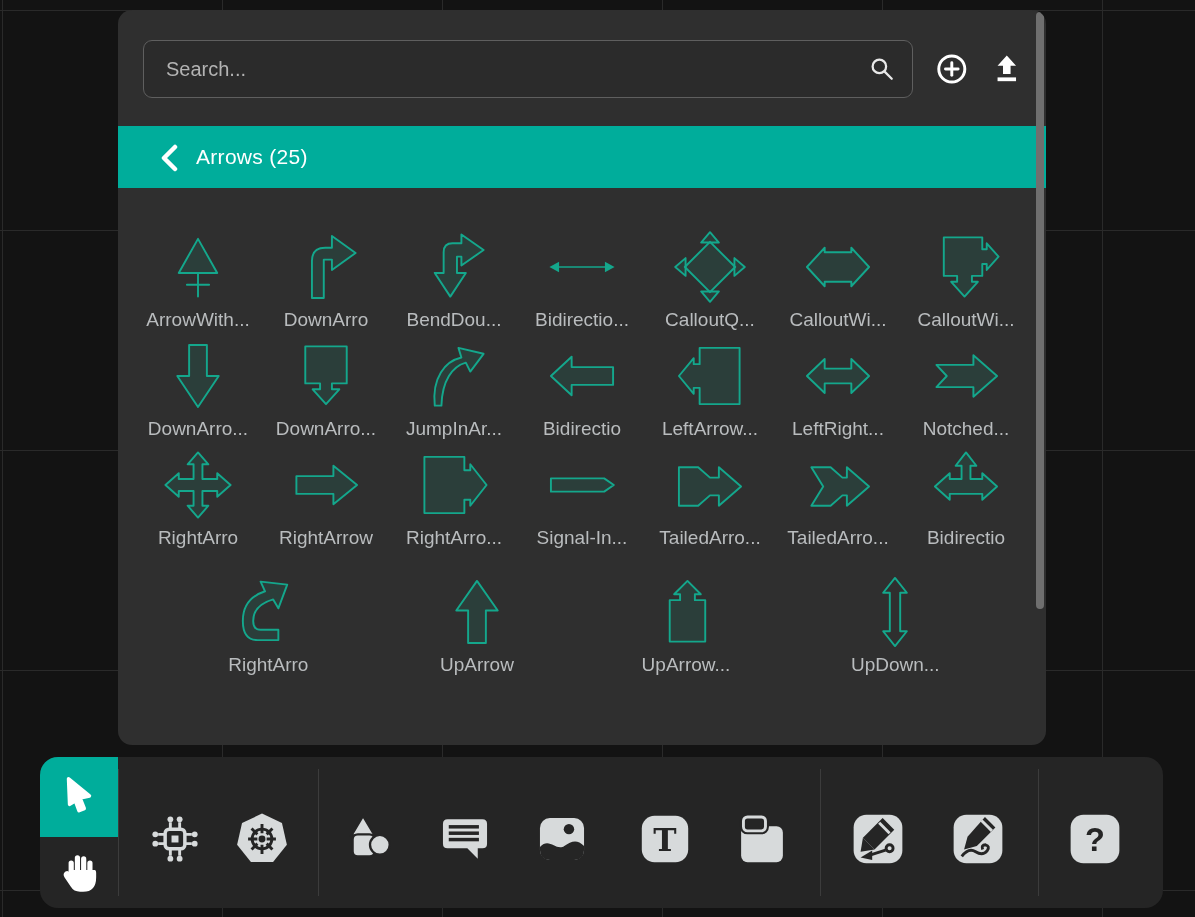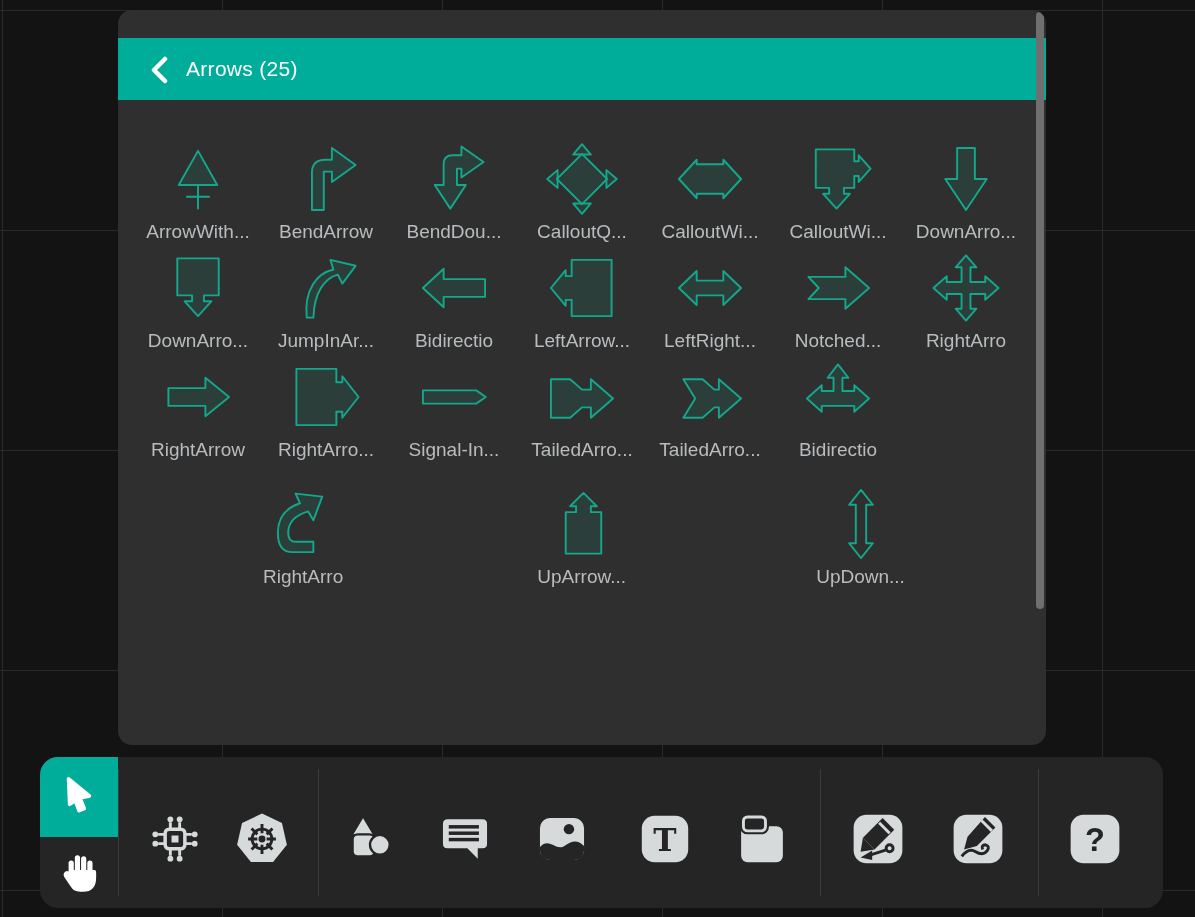--- a/index.html
+++ b/index.html
@@ -76,6 +76,28 @@
 
 <div class="panel">
 
+  <div class="search-row">
+    <div class="search-box">
+      <input type="text" placeholder="Search..." style="">
+      <svg class="search-glyph" viewBox="0 0 80 80">
+        <circle cx="33" cy="33" r="18" fill="none" stroke="#e8e8e8" stroke-width="6"></circle>
+        <line x1="47" y1="47" x2="66" y2="66" stroke="#e8e8e8" stroke-width="6" stroke-linecap="round"></line>
+      </svg>
+    </div>
+    <button class="topbtn">
+      <svg viewBox="0 0 80 80">
+        <circle cx="40" cy="40" r="31" fill="none" stroke="#fff" stroke-width="7"></circle>
+        <line x1="40" y1="25" x2="40" y2="55" stroke="#fff" stroke-width="7" stroke-linecap="round"></line>
+        <line x1="25" y1="40" x2="55" y2="40" stroke="#fff" stroke-width="7" stroke-linecap="round"></line>
+      </svg>
+    </button>
+    <button class="topbtn">
+      <svg viewBox="0 0 80 80">
+        <path d="M40,8 L62,32 H49 V52 H31 V32 H18 Z" fill="#fff"></path>
+        <rect x="18" y="60" width="44" height="9" fill="#fff"></rect>
+      </svg>
+    </button>
+  </div>
 
   <div class="cat-header">
     <button class="back-btn">

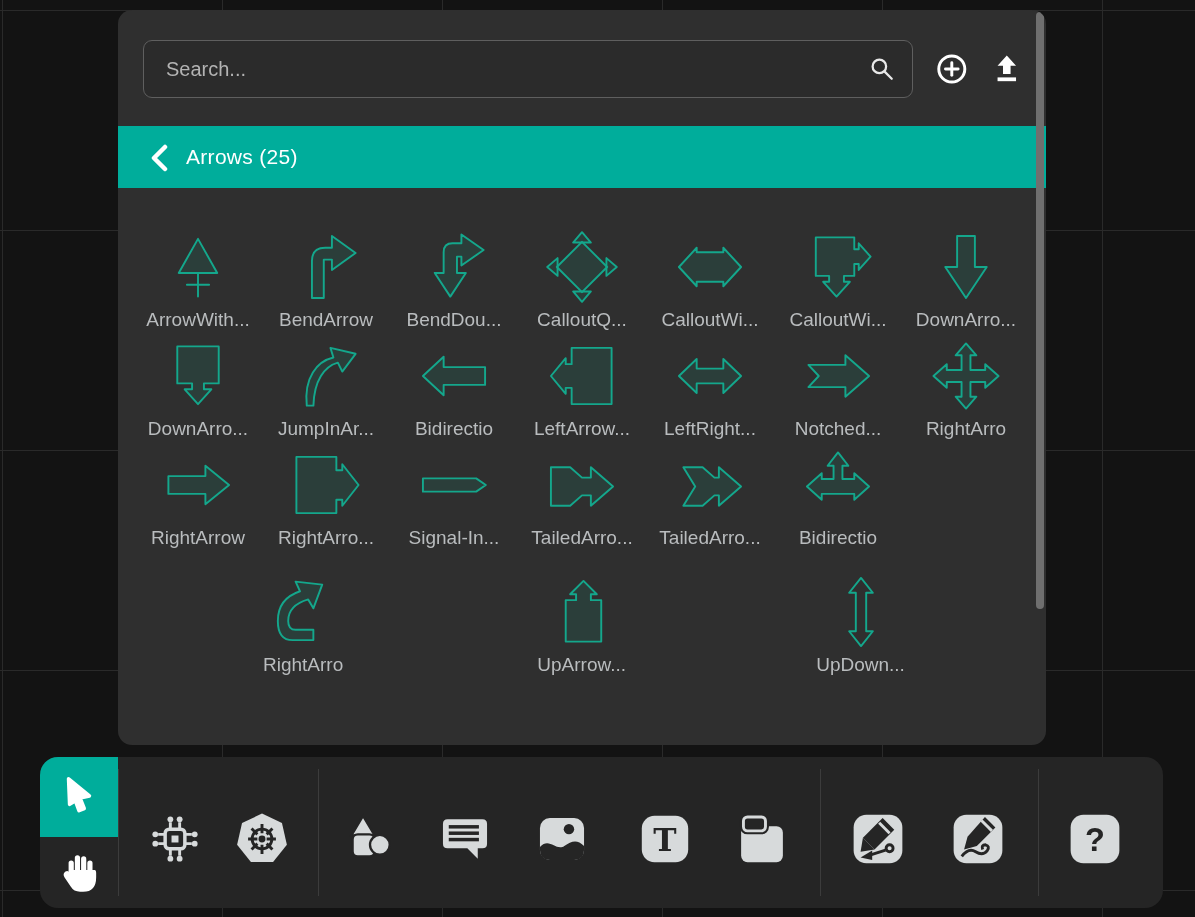--- a/index.html
+++ b/index.html
@@ -32,7 +32,7 @@
   .topbtn svg{width:100%;height:100%}
 
   .cat-header{margin-top:28px;height:62px;background:var(--accent);display:flex;align-items:center;
-    padding-left:30px;color:#fff}
+    padding-left:40px;color:#fff}
   .back-btn{background:none;border:none;width:24px;height:26px;padding:0;cursor:pointer;margin-right:14px}
   .cat-title{font-size:21px;letter-spacing:.3px;color:#fff}
 

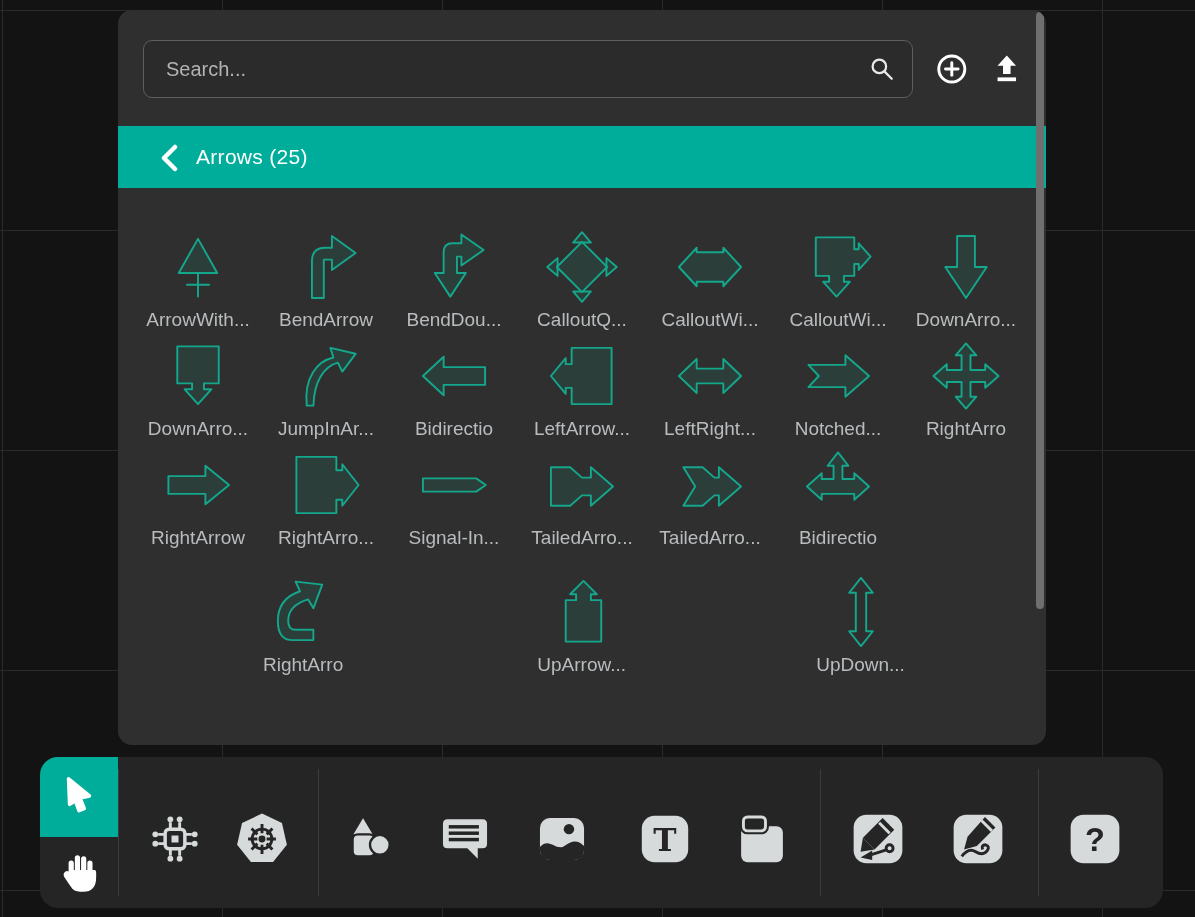--- a/index.html
+++ b/index.html
@@ -122,7 +122,7 @@
       <svg class="shp" viewBox="0 0 100 100">
         <path d="M31,92 V42 Q31,24 49,24 H58 V8 L90,31 L58,54 V40 H47 V92 Z"></path>
       </svg>
-      <div class="lbl">BendArrow</div>
+      <div class="lbl">DownArro</div>
     </div>
 
     <div class="cell">

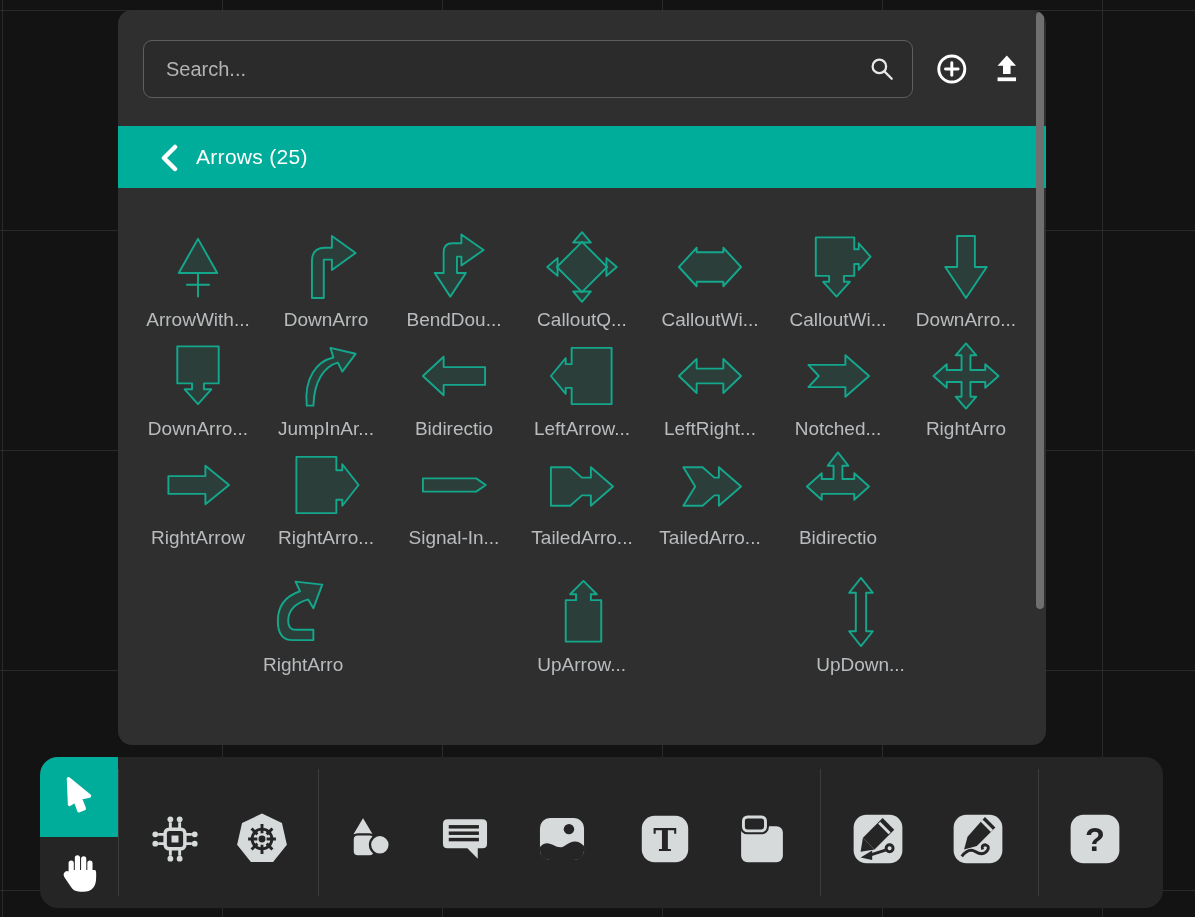--- a/index.html
+++ b/index.html
@@ -132,6 +132,14 @@
       <div class="lbl">BendDou...</div>
     </div>
 
+    <div class="cell">
+      <svg class="shp" viewBox="0 0 100 100">
+        <path class="nofill thin" d="M16,50 H84"></path>
+        <path class="solid" d="M6,50 L19,43 V57 Z"></path>
+          <path class="solid" d="M94,50 L81,43 V57 Z"></path>
+      </svg>
+      <div class="lbl">Bidirectio...</div>
+    </div>
 
     <div class="cell">
       <svg class="shp" viewBox="0 0 100 100">

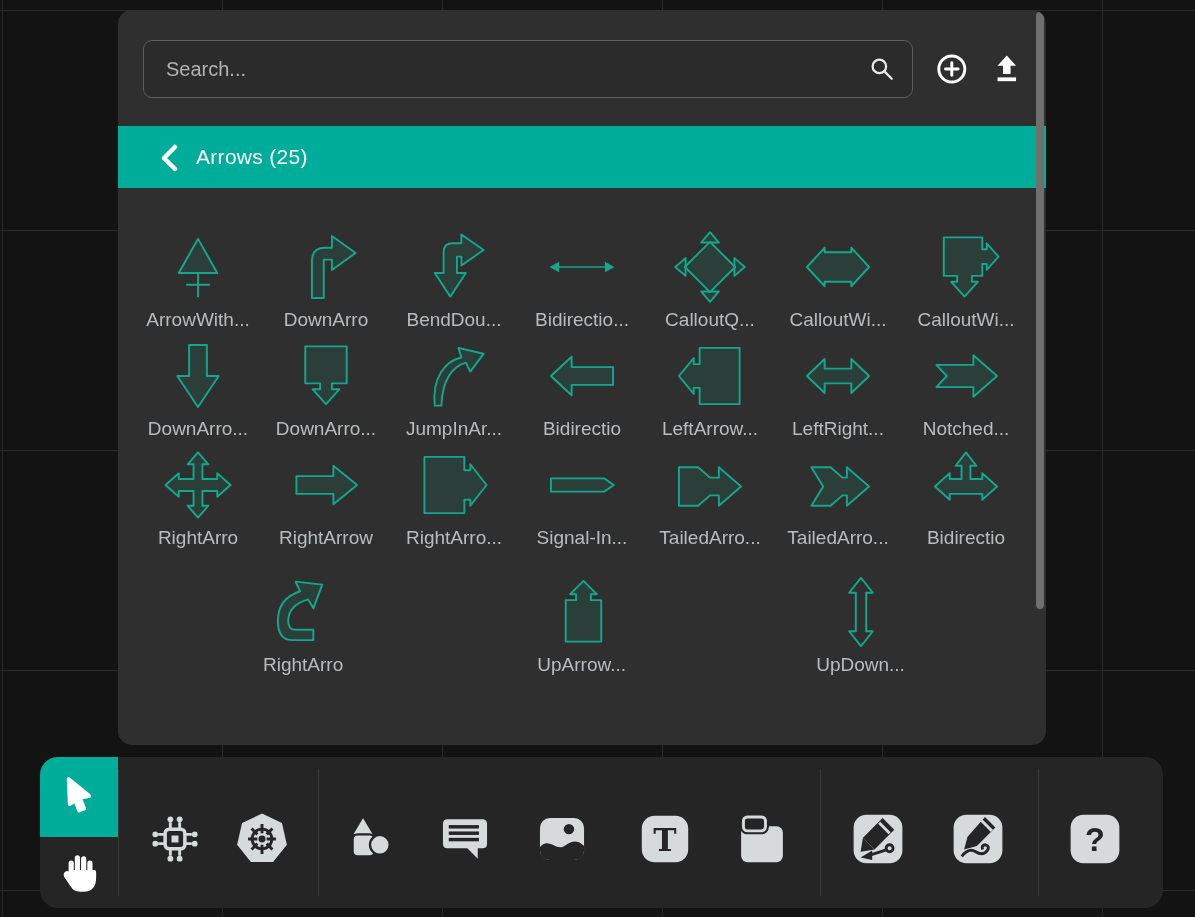--- a/index.html
+++ b/index.html
@@ -274,6 +274,12 @@
     </div>
     <div class="cell">
       <svg class="shp" viewBox="0 0 100 100">
+        <path d="M50,8 L78,48 H62 V92 H38 V48 H22 Z"></path>
+      </svg>
+      <div class="lbl">UpArrow</div>
+    </div>
+    <div class="cell">
+      <svg class="shp" viewBox="0 0 100 100">
         <path d="M28,34 H42 V26 H34 L52,8 L70,26 H62 V34 H76 V90 H28 Z"></path>
       </svg>
       <div class="lbl">UpArrow...</div>

